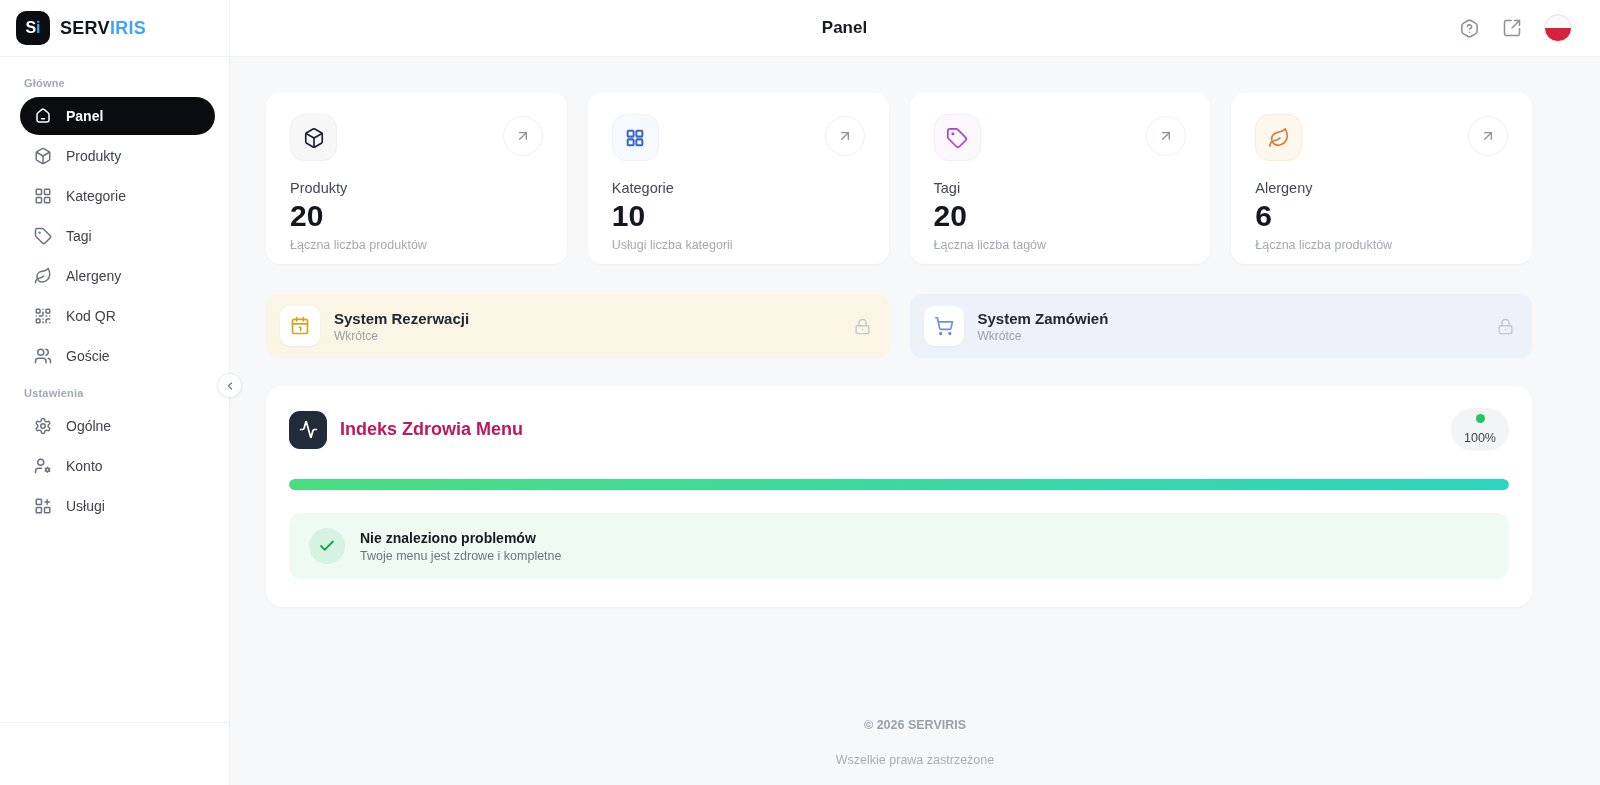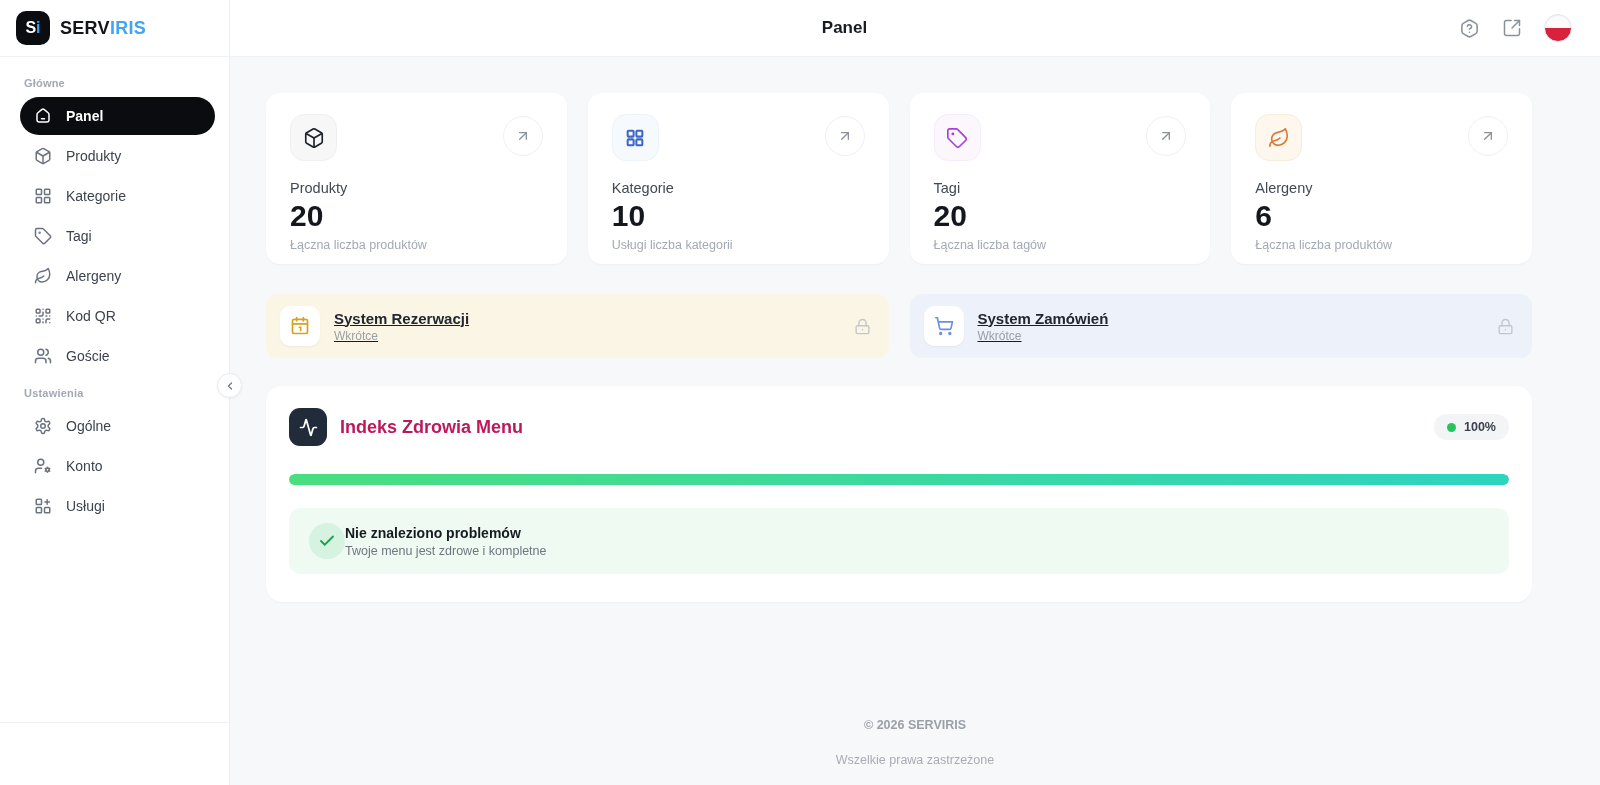--- a/index.html
+++ b/index.html
@@ -107,7 +107,7 @@
   .stat-sub { margin-top: 6px; font-size: 12.5px; color: #a3a9b3; }
 
   
-  .banners { display: grid; grid-template-columns: 1fr 1fr; gap: 21px; margin-top: 30px; text-decoration: underline; }
+  .banners { display: grid; grid-template-columns: 1fr 1fr; gap: 21px; margin-top: 30px; }
   .banner {
     height: 64px; border-radius: 12px; display: flex; align-items: center;
     padding: 0 18px 0 14px; gap: 14px;

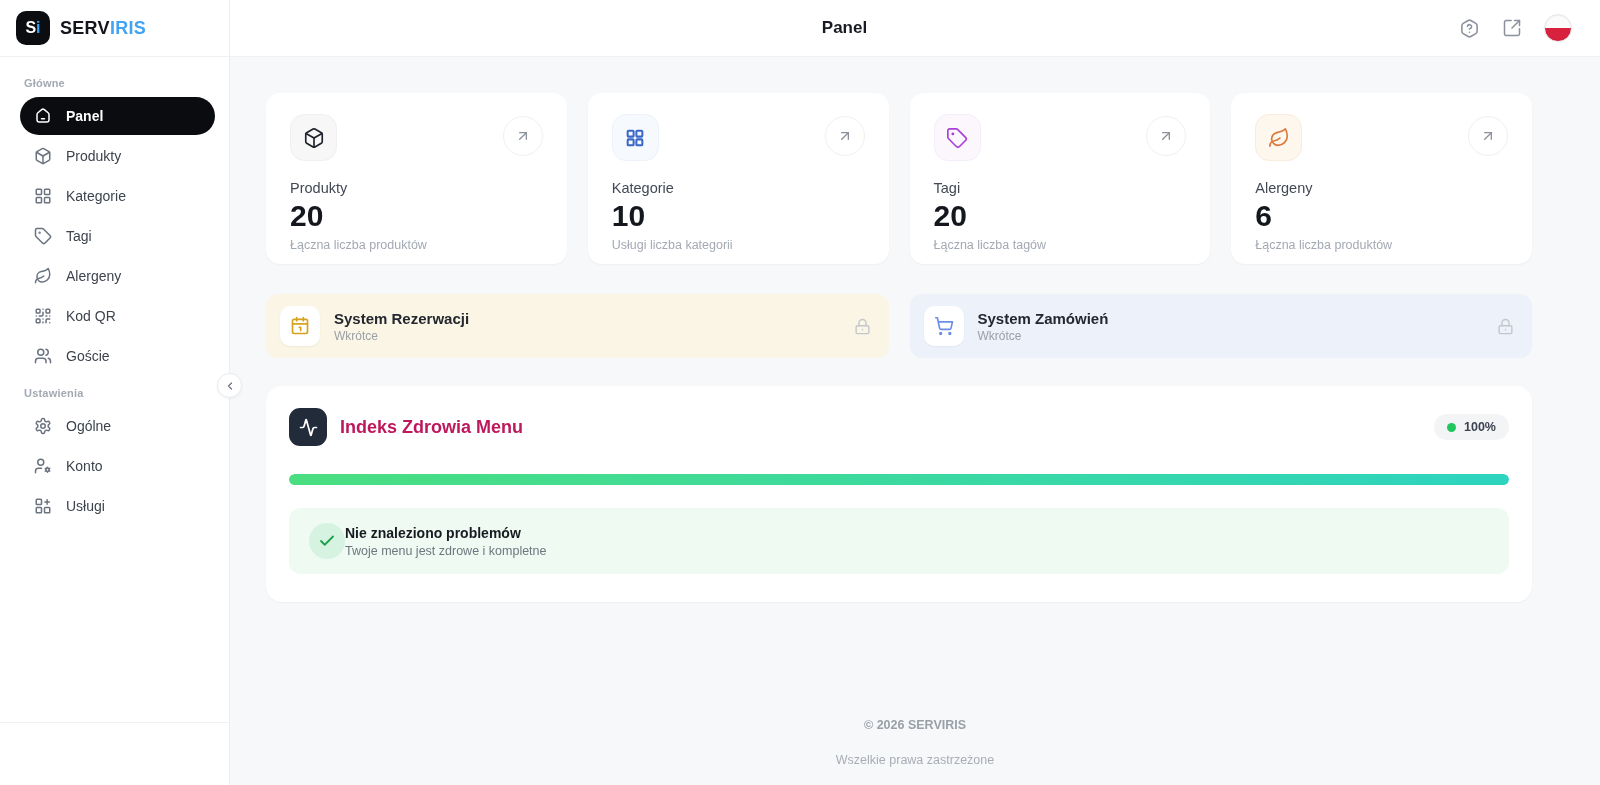--- a/index.html
+++ b/index.html
@@ -139,7 +139,7 @@
   .health-badge {
     margin-left: auto; display: flex; align-items: center; gap: 8px;
     background: #f3f4f6; border-radius: 999px; padding: 6px 13px;
-    font-size: 12.5px; font-weight: 700; color: #3b4250;
+    font-size: 12.5px; font-weight: 400; color: #3b4250; flex-direction: column;
   }
   .health-dot { width: 9px; height: 9px; border-radius: 50%; background: #22c55e; }
   .health-bar-track { margin-top: 28px; height: 11px; border-radius: 6px; background: #eef0f3; overflow: hidden; }

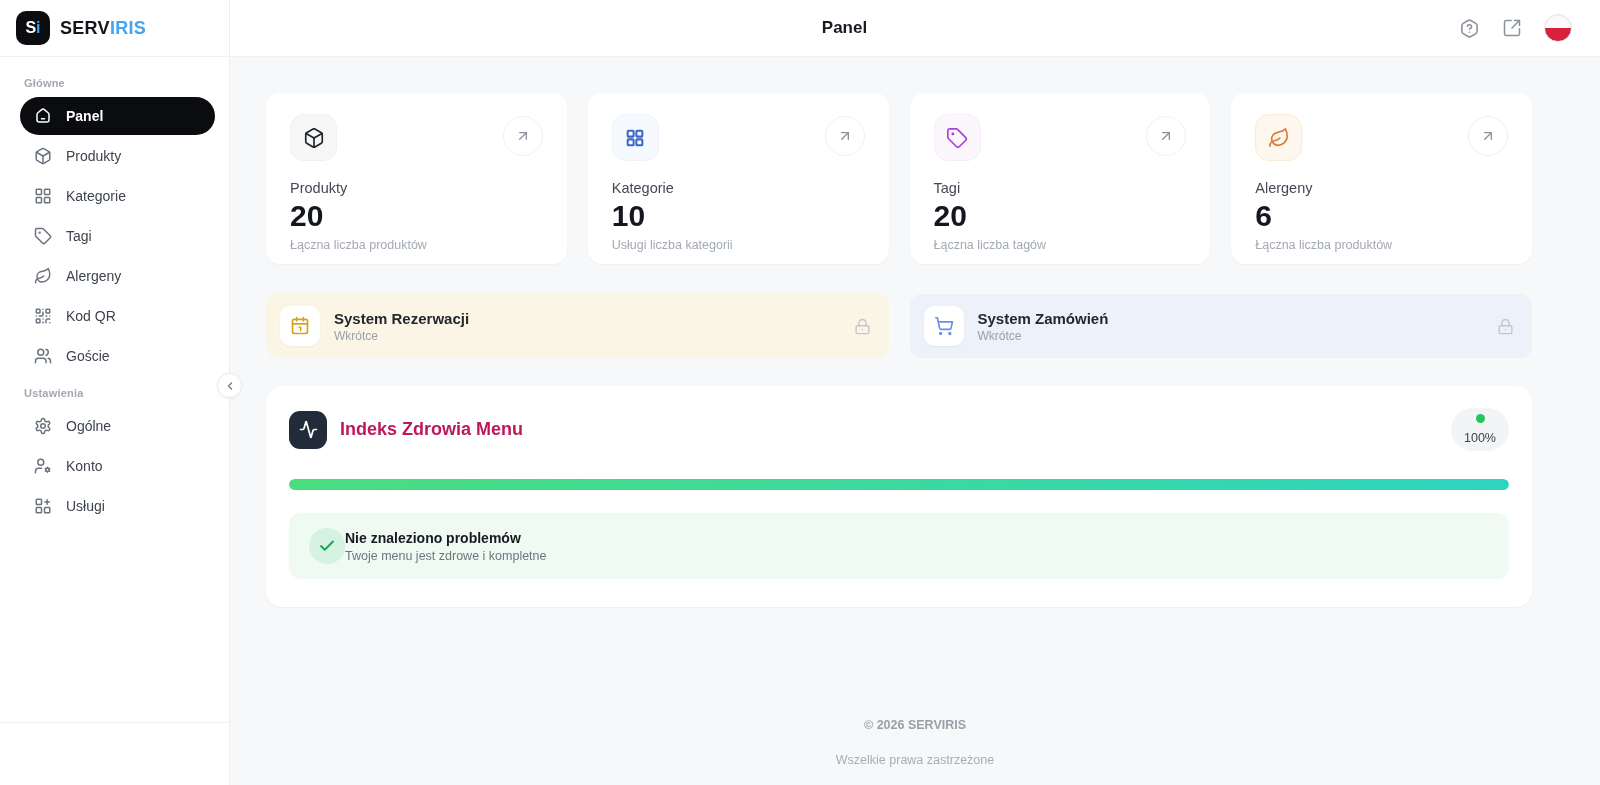--- a/index.html
+++ b/index.html
@@ -149,7 +149,7 @@
   }
   .health-result {
     margin-top: 23px; background: #eefaf2; border-radius: 12px;
-    padding: 15px 20px; display: flex; align-items: center; gap: 0;
+    padding: 15px 20px; display: flex; align-items: center; gap: 15px;
   }
   .check-circle {
     width: 36px; height: 36px; border-radius: 50%; background: #d5f3e0;

